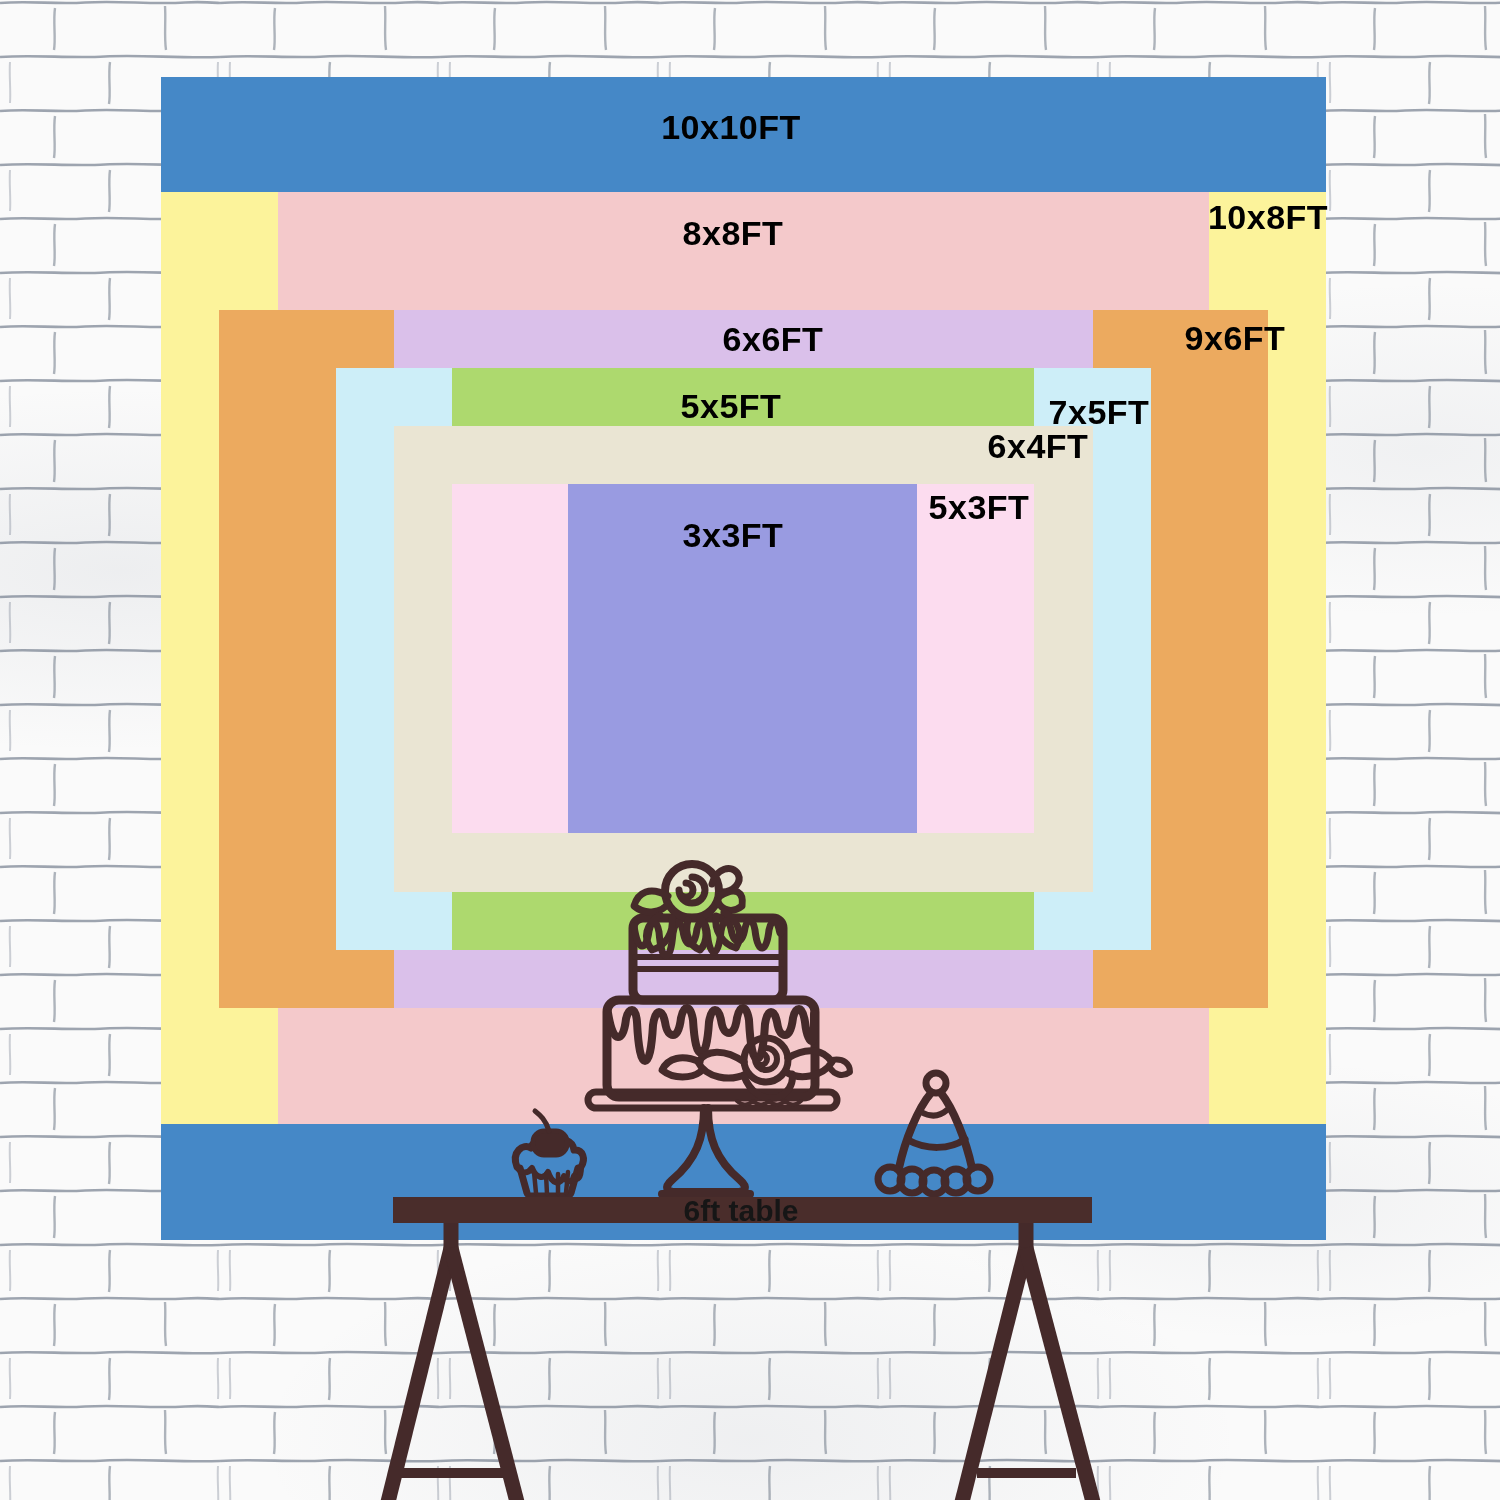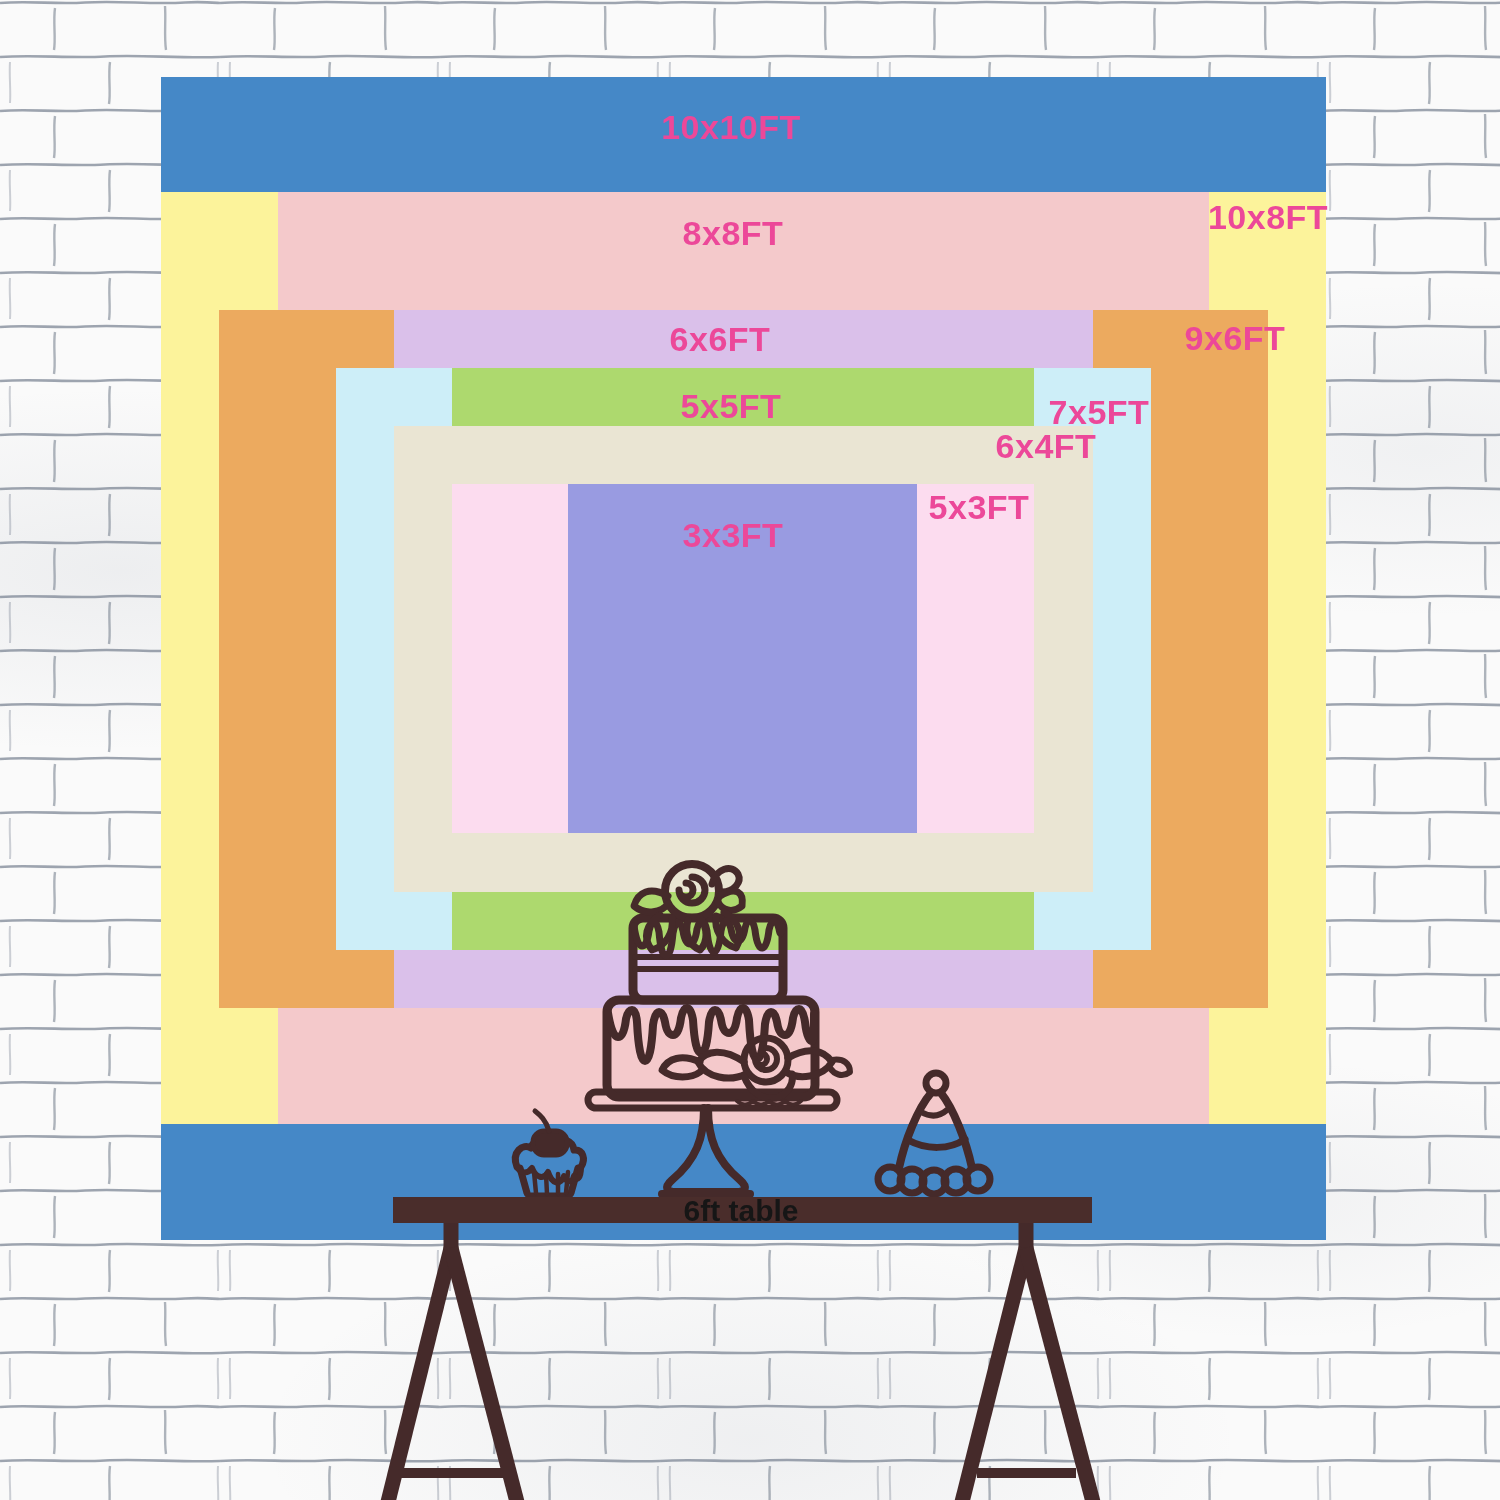--- a/index.html
+++ b/index.html
@@ -82,7 +82,7 @@
   <div class="rect r8" style="background: rgb(252, 220, 239);"></div>
   <div class="rect r9" style="background: rgb(153, 155, 225);"></div>
 
-  <div class="labels" style="color: #ec4899; text-decoration: underline;">
+  <div class="labels" style="color: #000000; text-decoration: underline;">
     <span class="lbl L0">10x10FT</span>
     <span class="lbl L1">10x8FT</span>
     <span class="lbl L2">8x8FT</span>

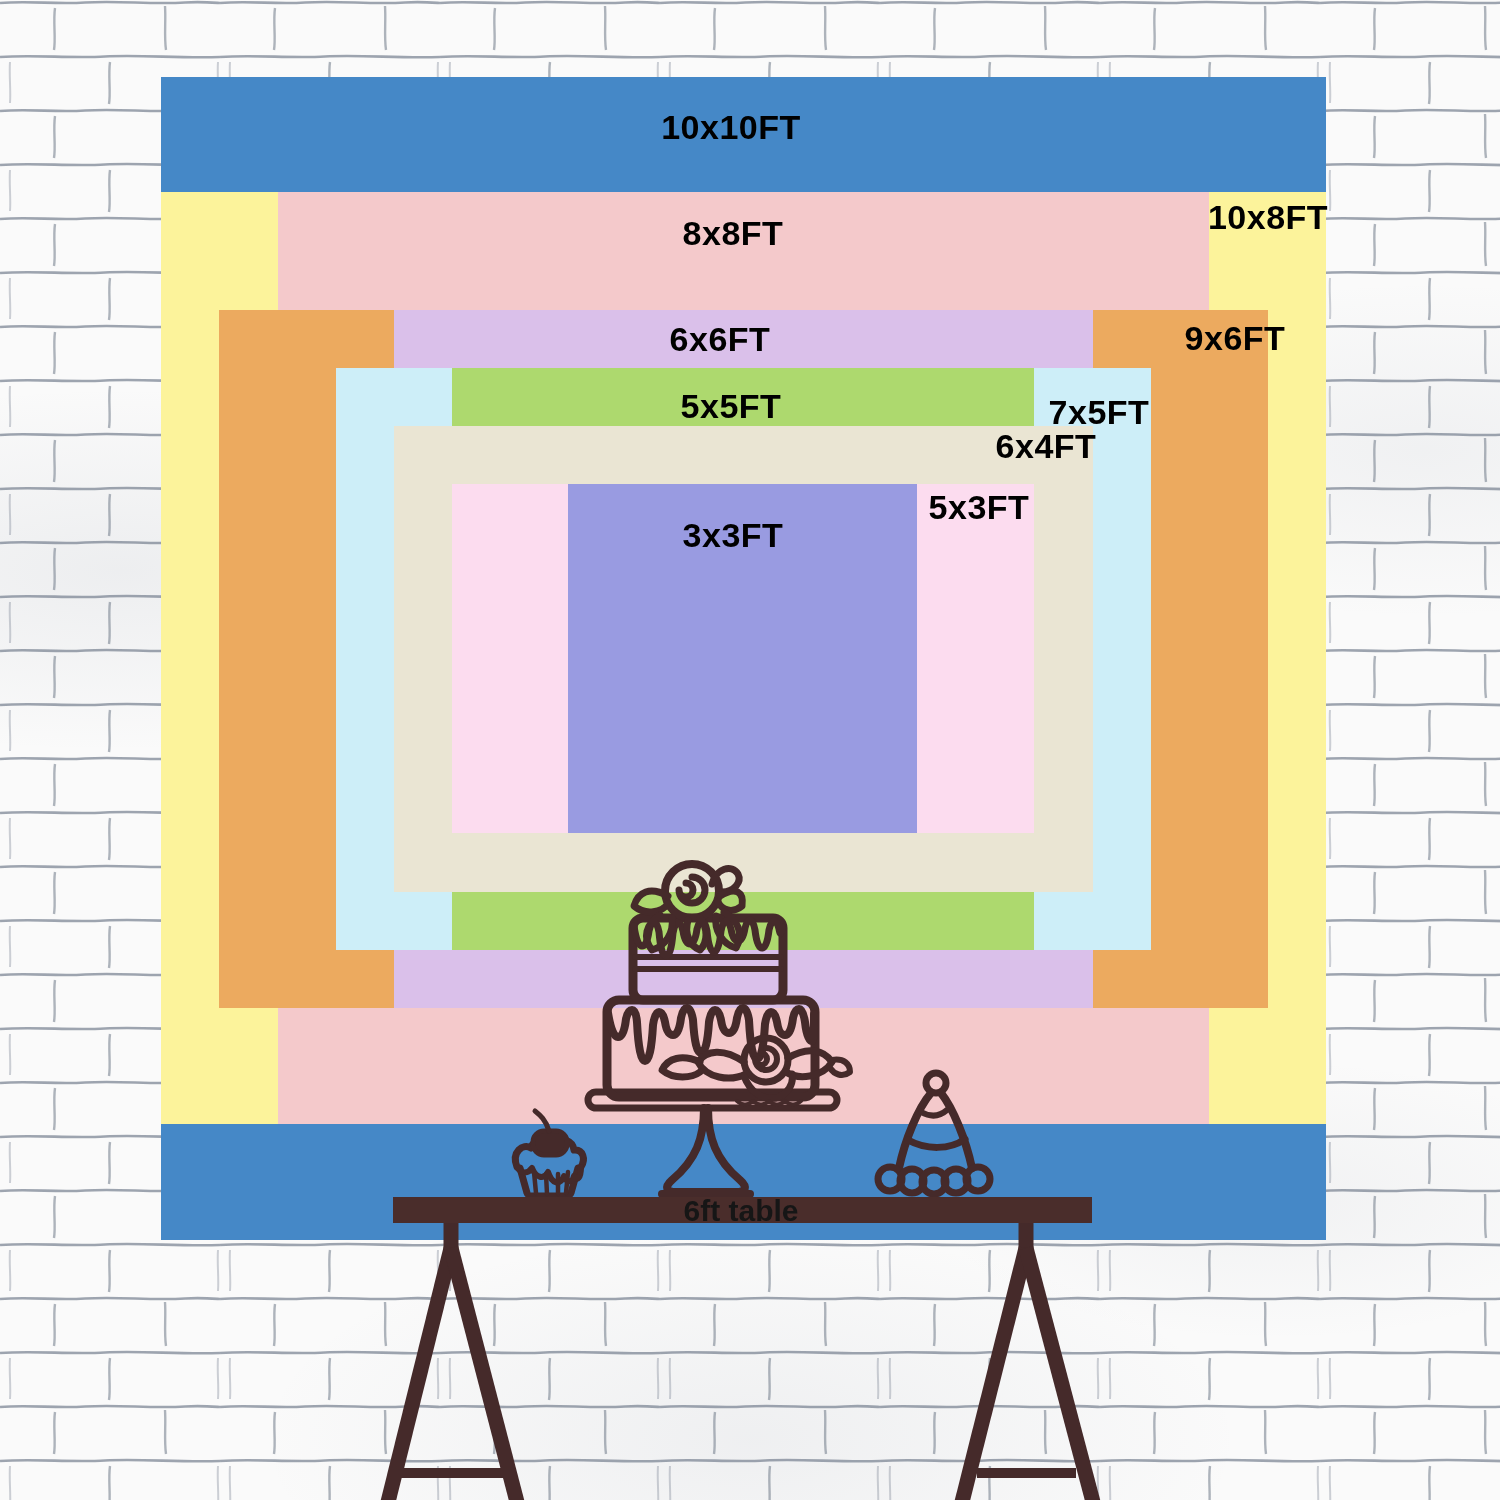--- a/index.html
+++ b/index.html
@@ -35,7 +35,7 @@
   .L0{left:731px;top:127px;}
   .L2{left:733px;top:218px;margin-top:15px;}
   .L1{left:1268px;top:217px;}
-  .L4{left:720px;top:339px;text-align:center;}
+  .L4{left:773px;top:339px;text-align:center;}
   .L3{left:1211px;top:338px;margin-left:24px;}
   .L6{left:731px;top:406px;}
   .L5{left:1099px;top:392px;margin-top:20px;}

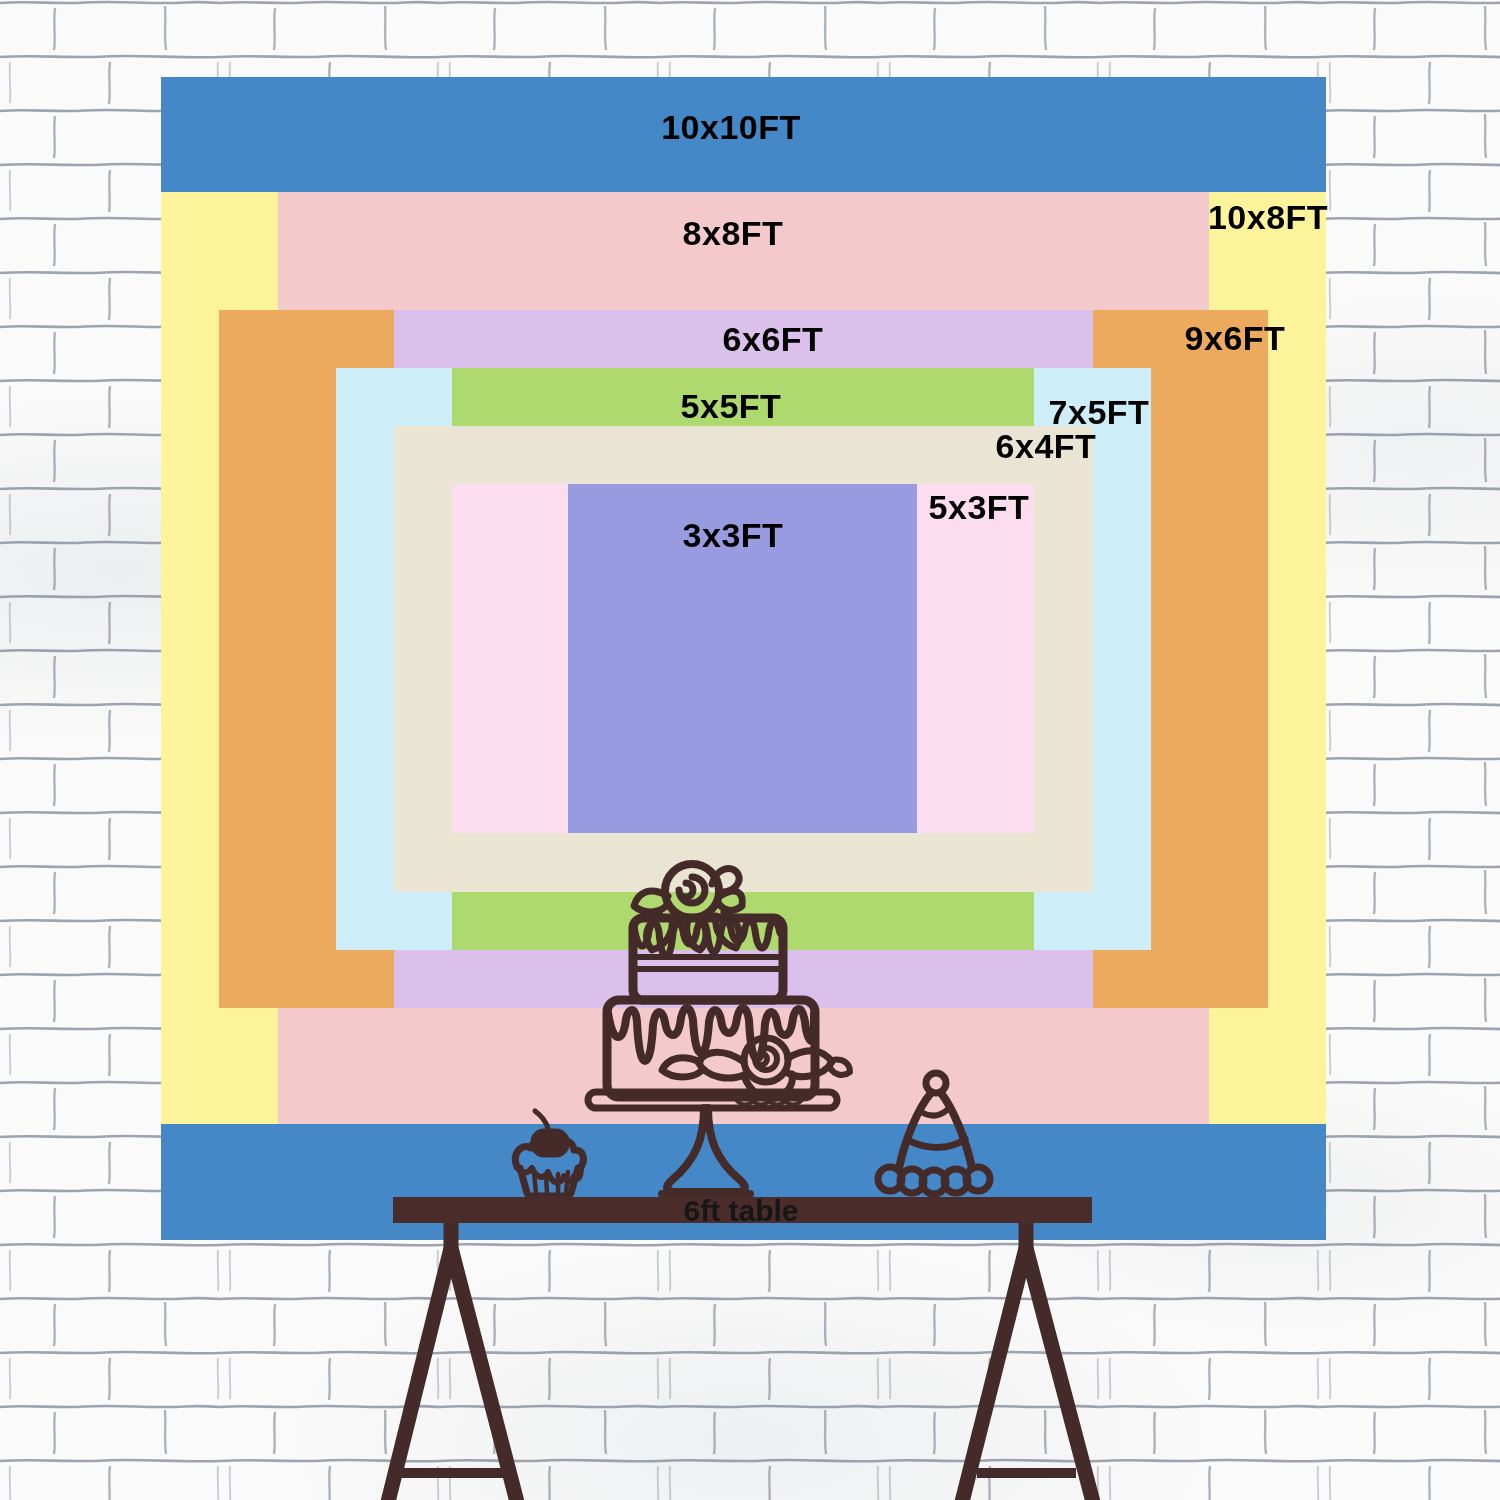--- a/index.html
+++ b/index.html
@@ -39,7 +39,7 @@
   .L3{left:1211px;top:338px;margin-left:24px;}
   .L6{left:731px;top:406px;}
   .L5{left:1099px;top:392px;margin-top:20px;}
-  .L7{left:1038px;top:446px;margin-left:8px;}
+  .L7{left:1038px;top:446px;}
   .L9{left:733px;top:535px;}
   .L8{left:979px;top:507px;}
 

